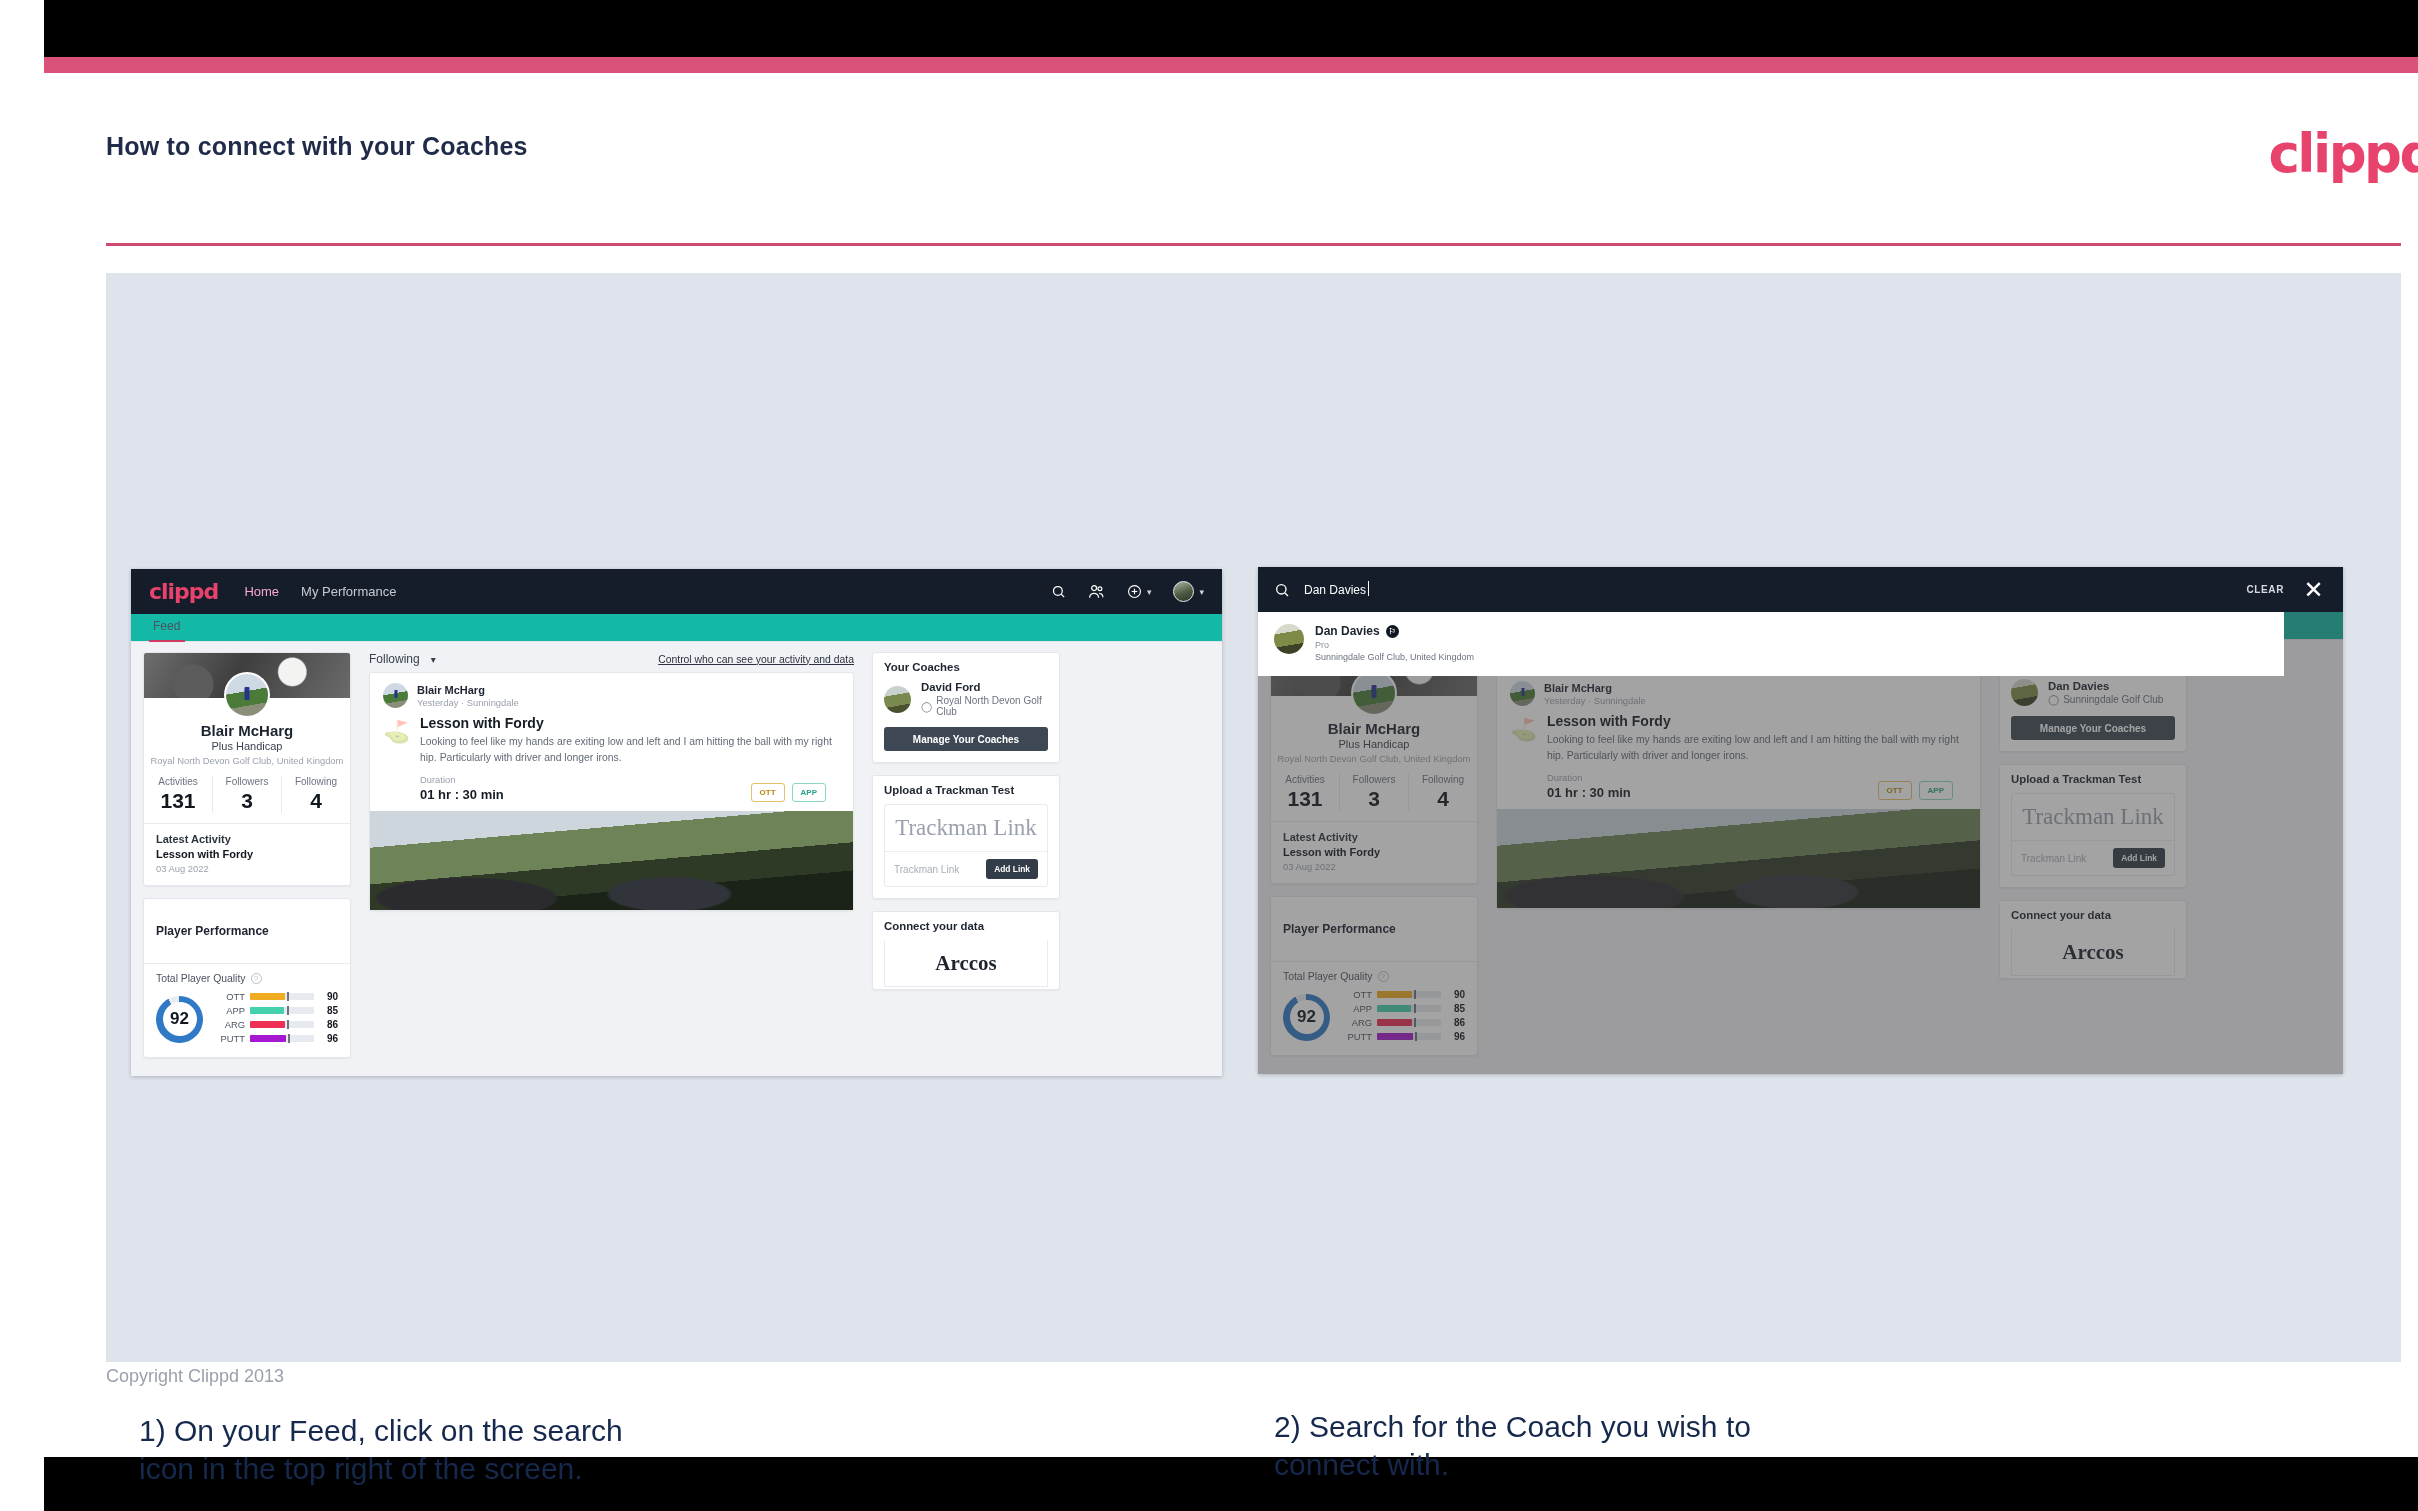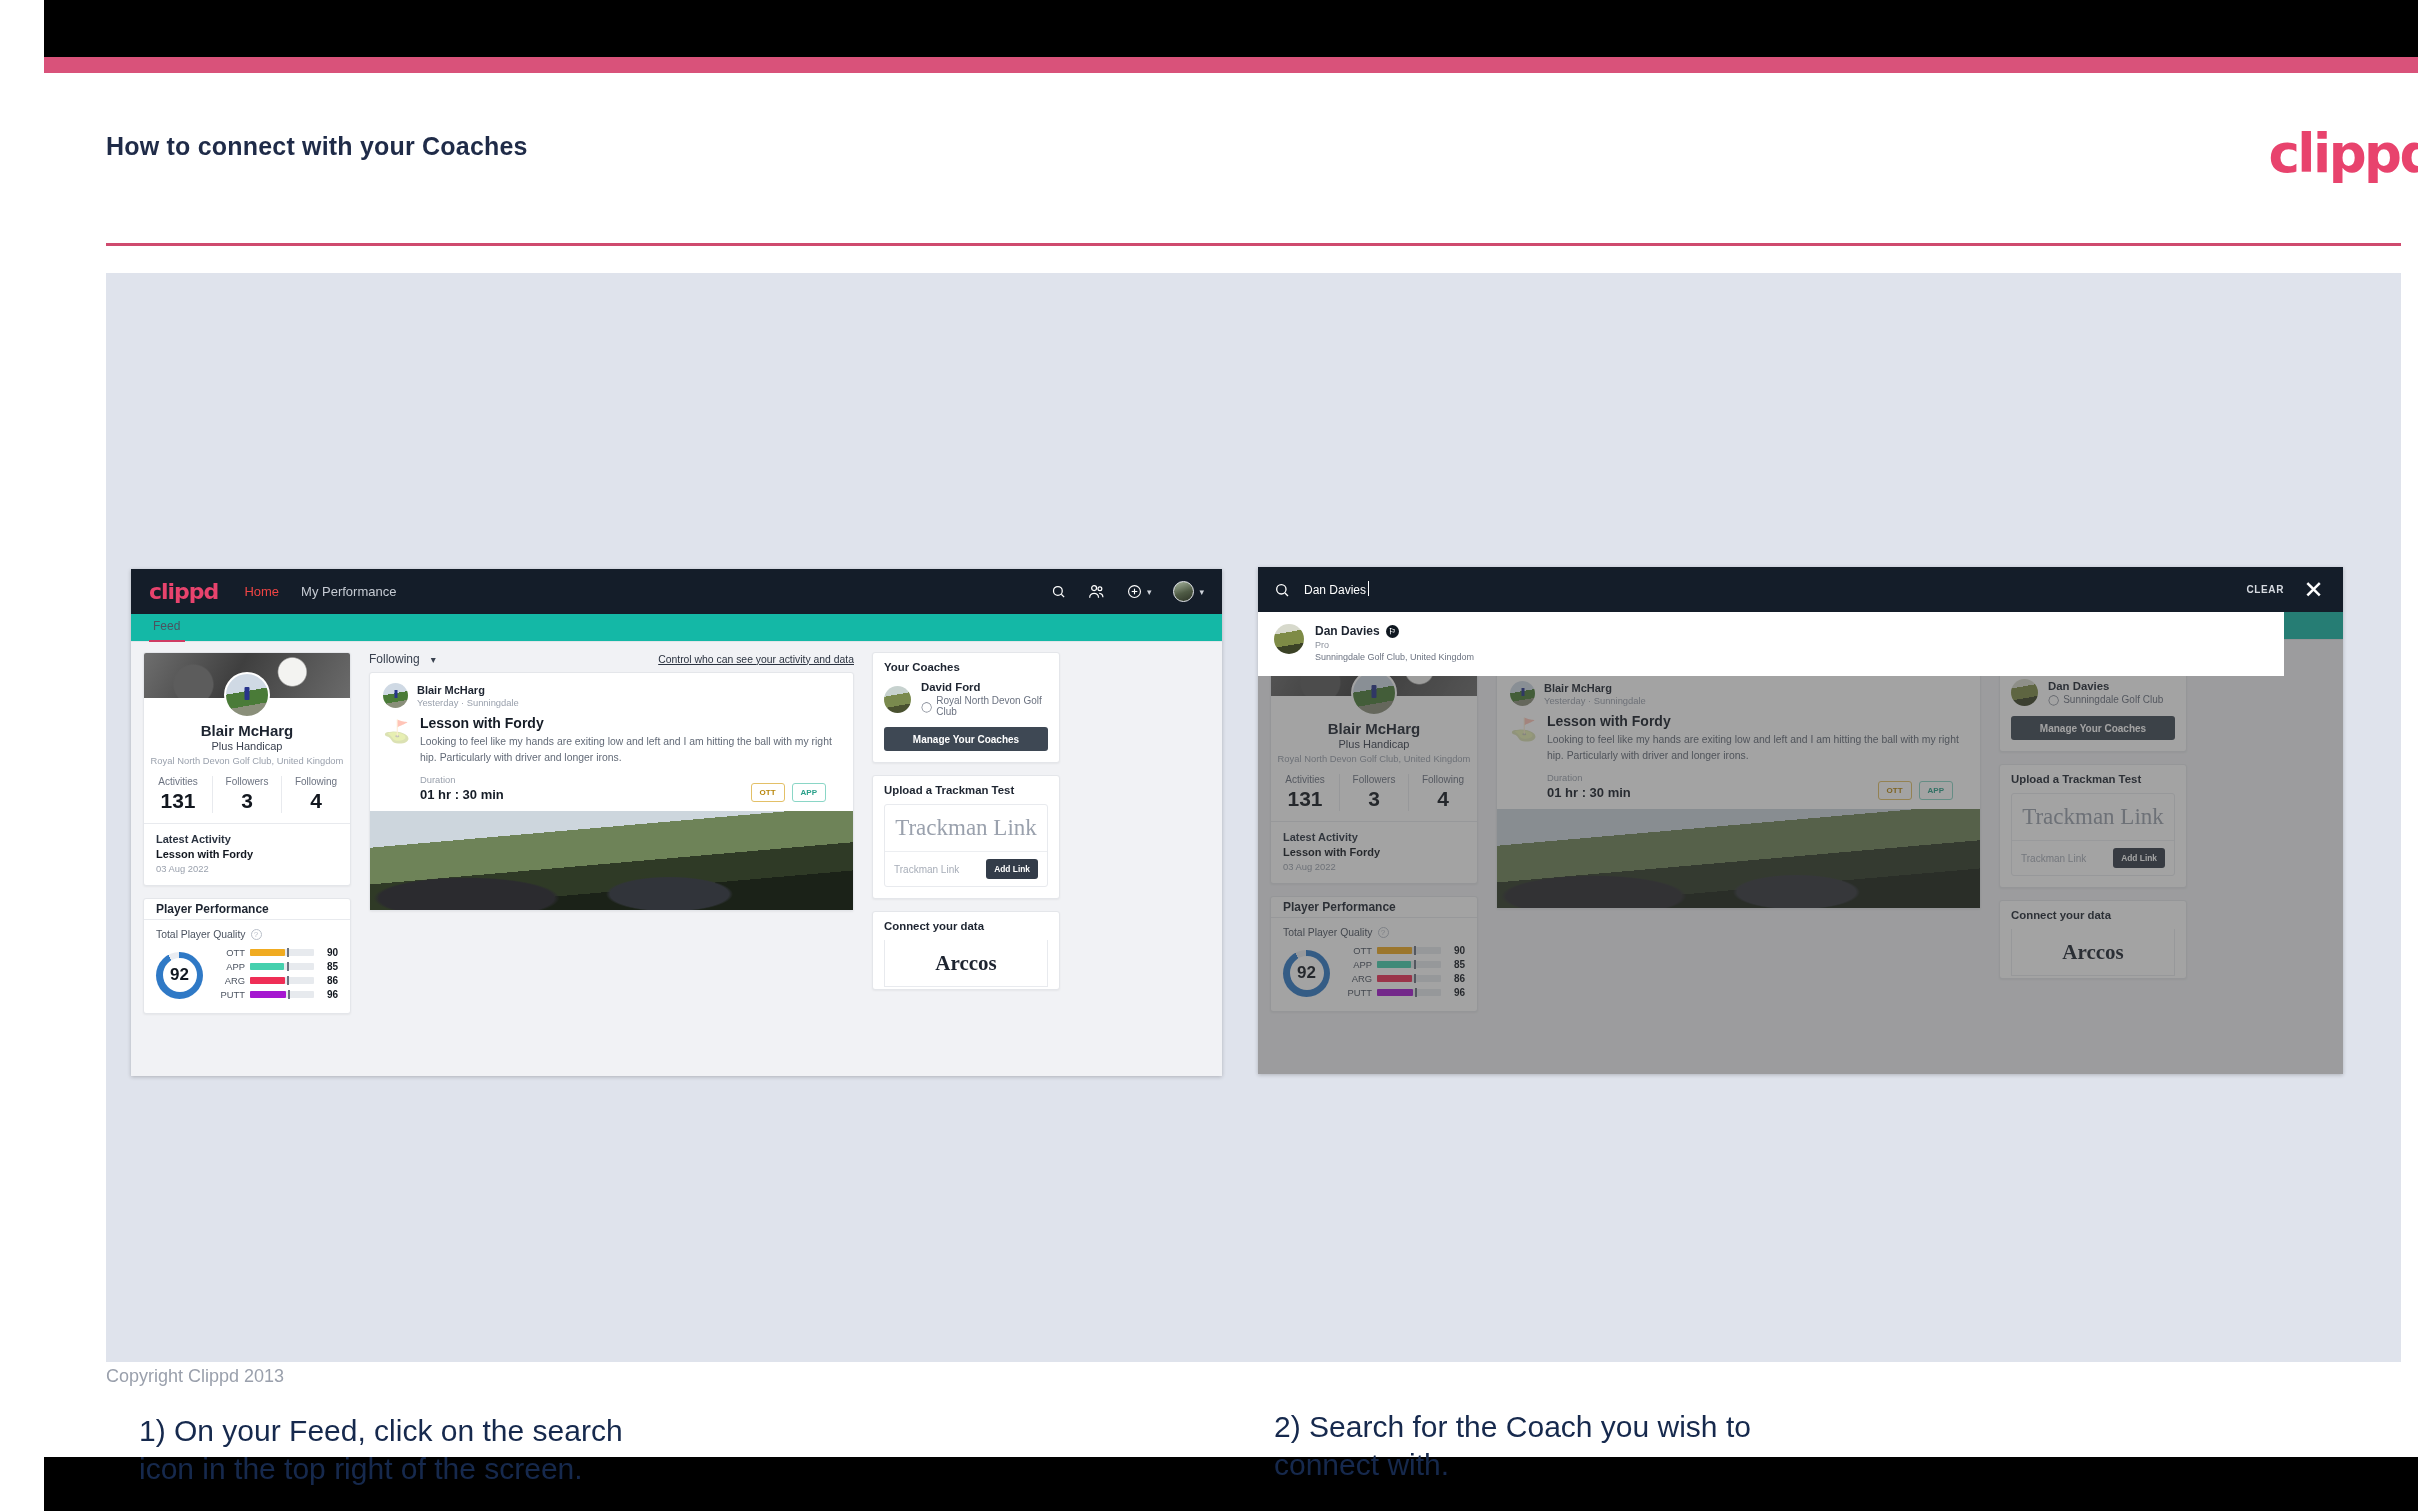--- a/index.html
+++ b/index.html
@@ -75,7 +75,7 @@
     margin-right:26px;
   }
   .appnav .navlink { font-size:13px; color:#c6cbd3; margin-right:22px; }
-  .appnav .navlink.active { color:#ef4444; }
+  .appnav .navlink.active { color:#f9a8d4; }
   .appnav .spacer { flex:1; }
   .appnav .navicon { margin-left:22px; display:flex; align-items:center; color:#ffffff; }
   .chev { margin-left:5px; font-size:9px; color:#cfd4dc; }

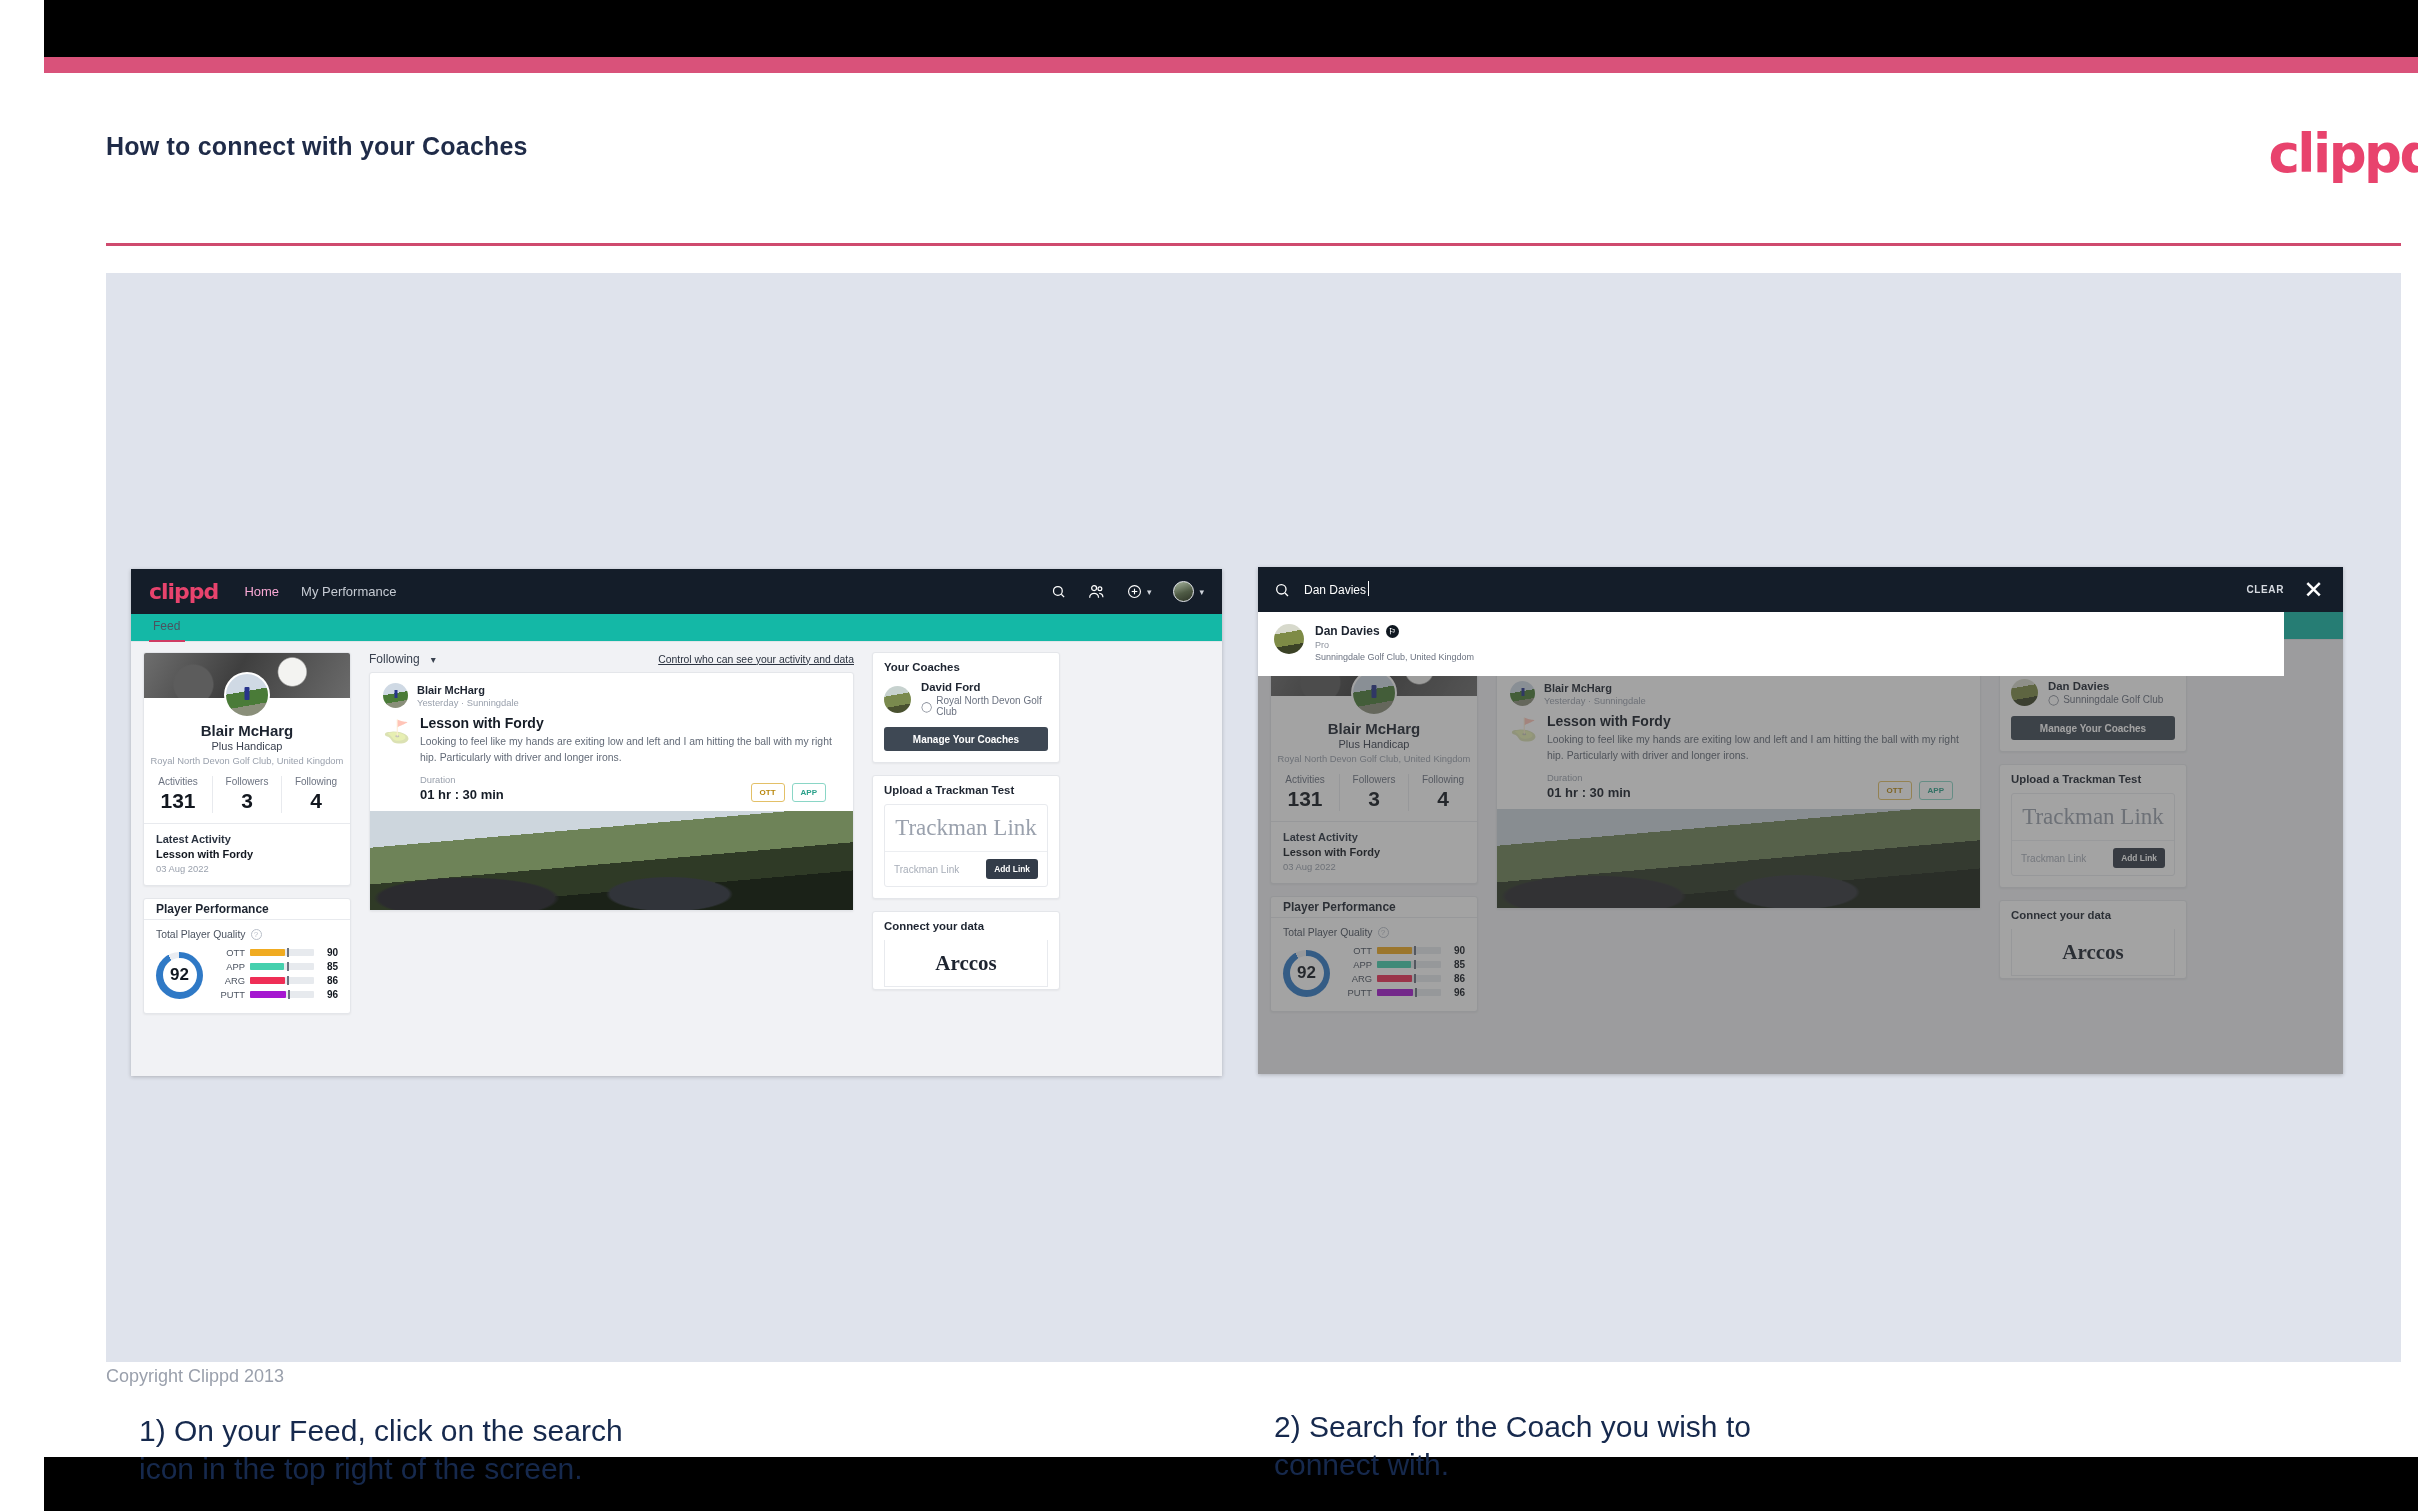--- a/index.html
+++ b/index.html
@@ -134,7 +134,7 @@
   .latest .l2 { font-size:11px; font-weight:700; color:#12171f; margin-top:3px; }
   .latest .l3 { font-size:9.4px; color:#9aa1ad; margin-top:3px; }
 
-  .pp-head { padding:3px 12px; font-size:12px; font-weight:700; color:#1d2430; border-bottom:1px solid #e8eaee; }
+  .pp-head { padding:25px 12px; font-size:12px; font-weight:700; color:#1d2430; border-bottom:1px solid #e8eaee; }
   .pp-body { padding:9px 12px 10px; }
   .pp-tpq { font-size:10.4px; color:#4b5360; display:flex; align-items:center; gap:5px; }
   .qmark {

